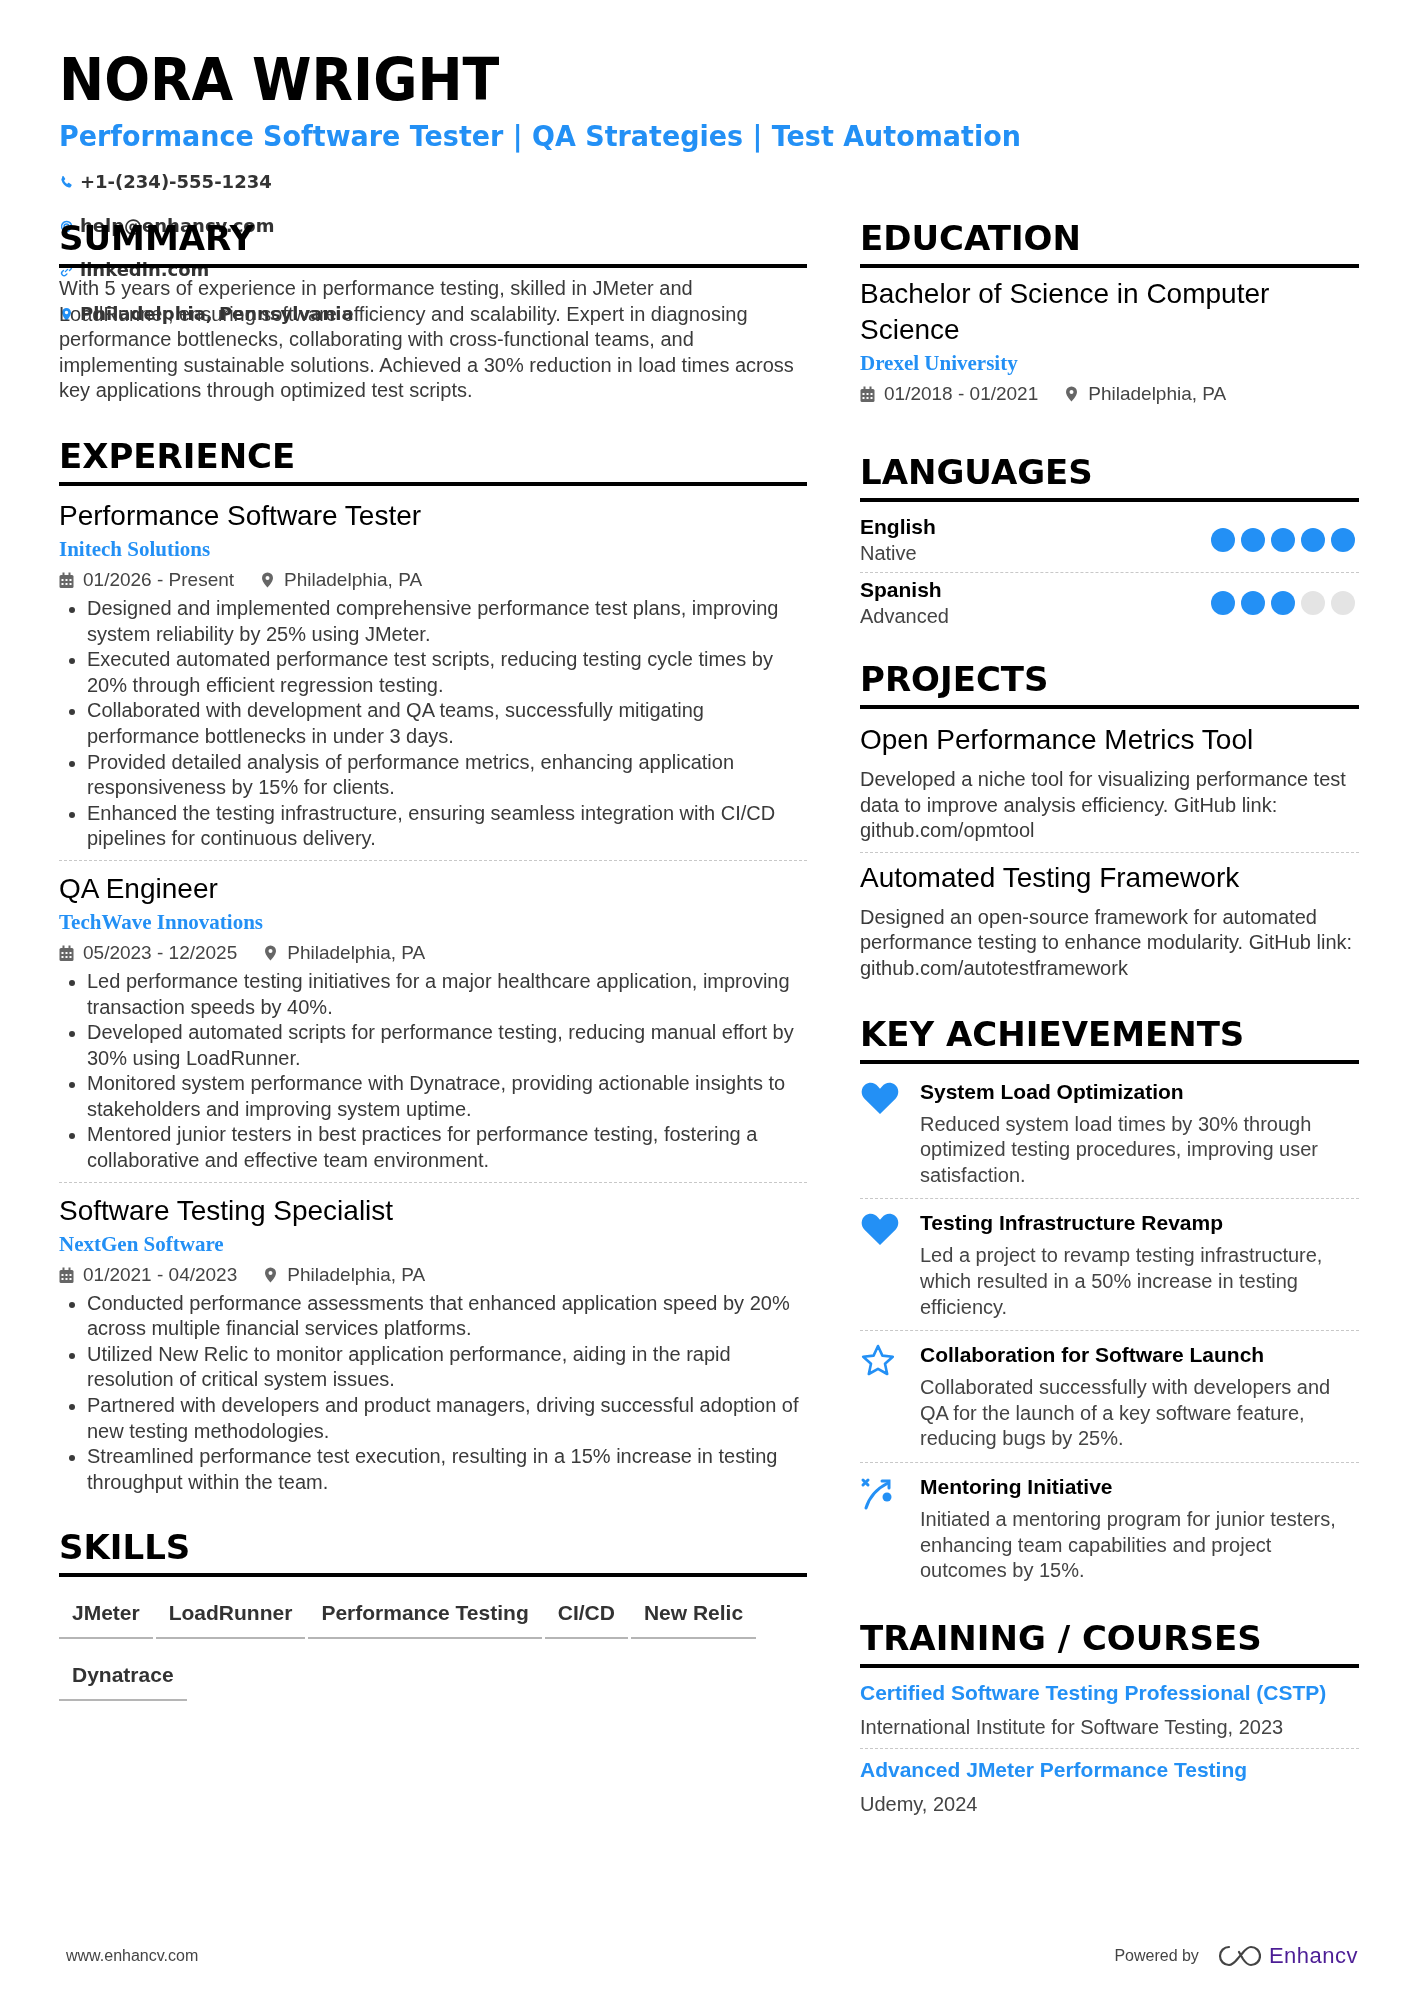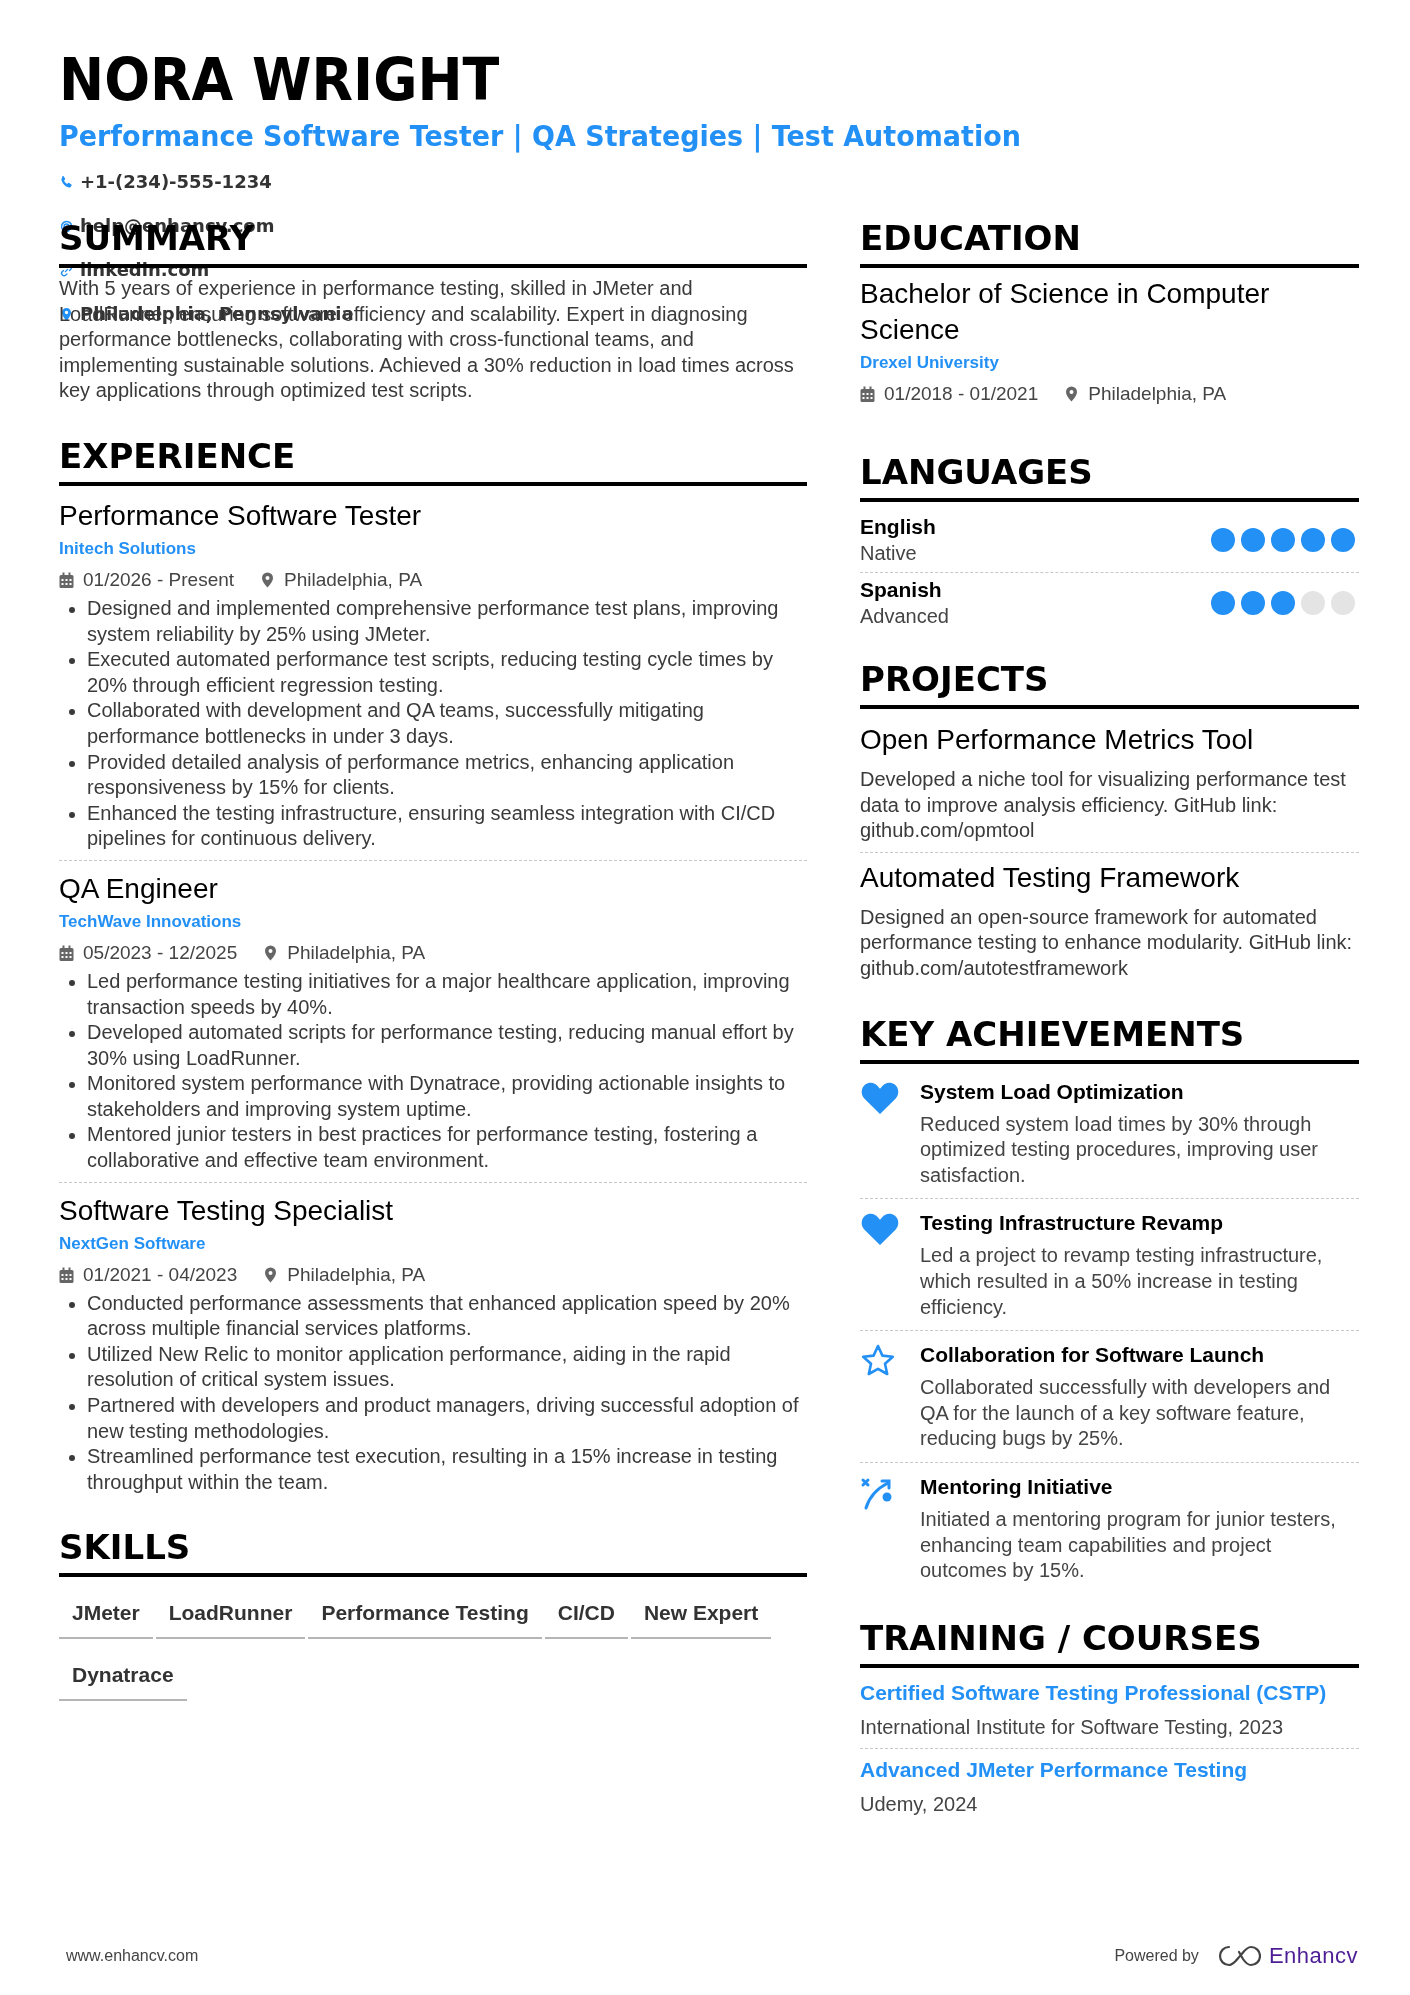--- a/index.html
+++ b/index.html
@@ -25,7 +25,7 @@
   .entry { padding: 4px 0 8px 0; border-bottom: 1px dashed #c8c8c8; margin-bottom: 6px; }
   .entry:last-child { border-bottom: none; }
   .entry-title { font-size: 28px; line-height: 36px; color: #000; }
-  .entry-company { font-weight: bold; font-size: 17px; line-height: 30px; color: #2390F5; }
+  .entry-company { font-weight: bold; font-size: 21px; line-height: 30px; color: #2390F5; font-family: Liberation Serif, serif; }
   .meta { display: flex; gap: 26px; font-size: 19px; line-height: 28px; color: #444; margin-top: 2px; }
   .meta-item { display: flex; align-items: center; gap: 9px; }
   .meta-item svg { width: 15px; height: 16px; flex: none; }

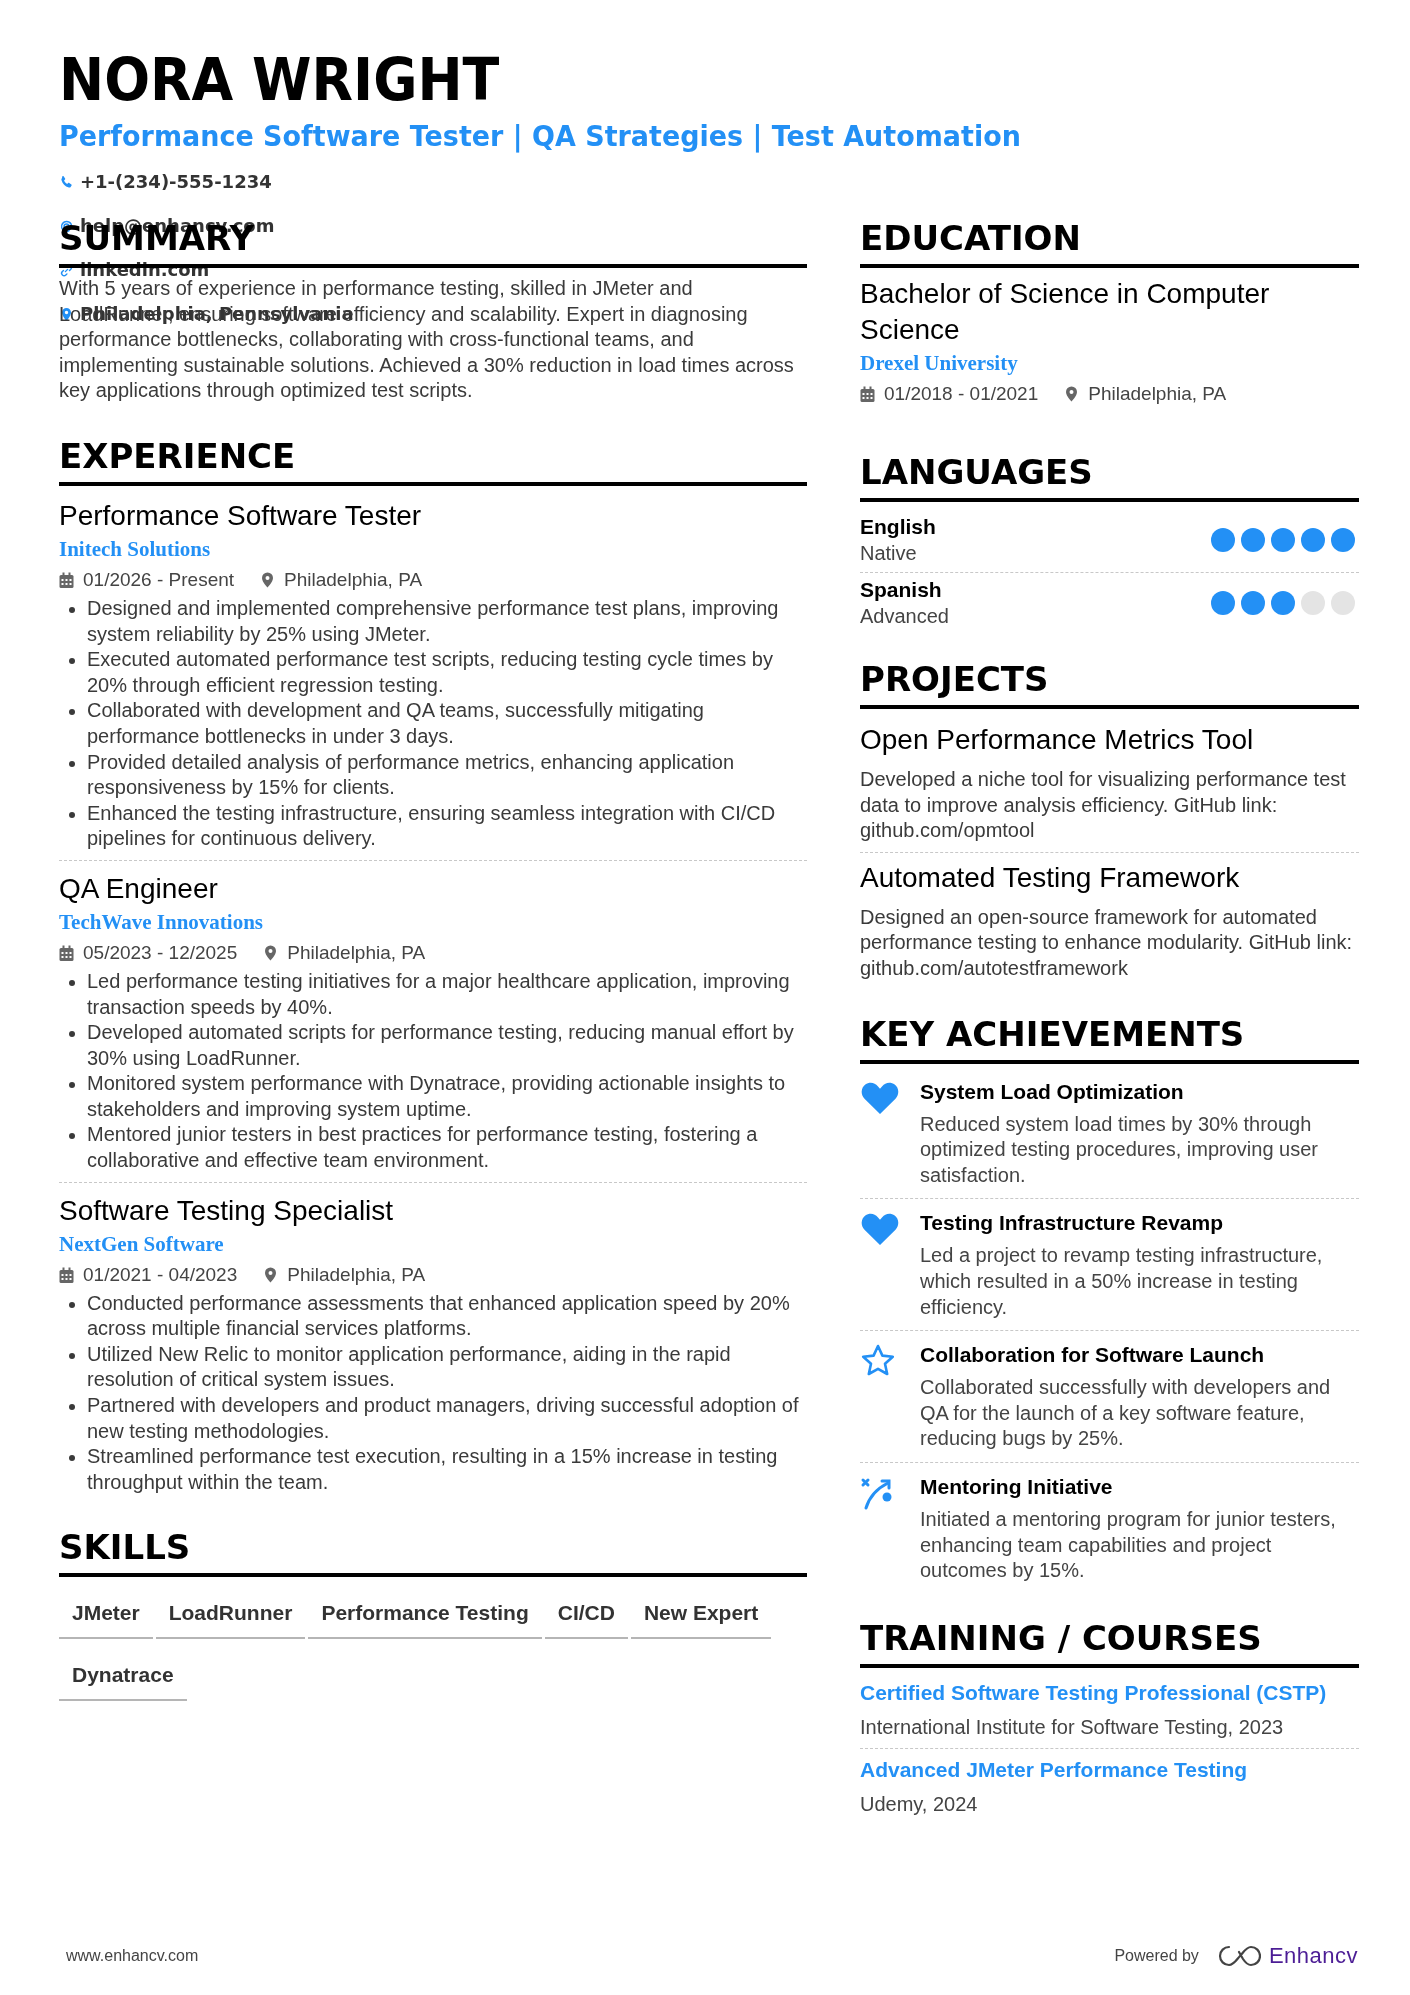--- a/index.html
+++ b/index.html
@@ -231,7 +231,7 @@
         <span class="skill">LoadRunner</span>
         <span class="skill">Performance Testing</span>
         <span class="skill">CI/CD</span>
-        <span class="skill">New Expert</span>
+        <span class="skill">New Relic</span>
         <span class="skill">Dynatrace</span>
       </div>
     </div>

